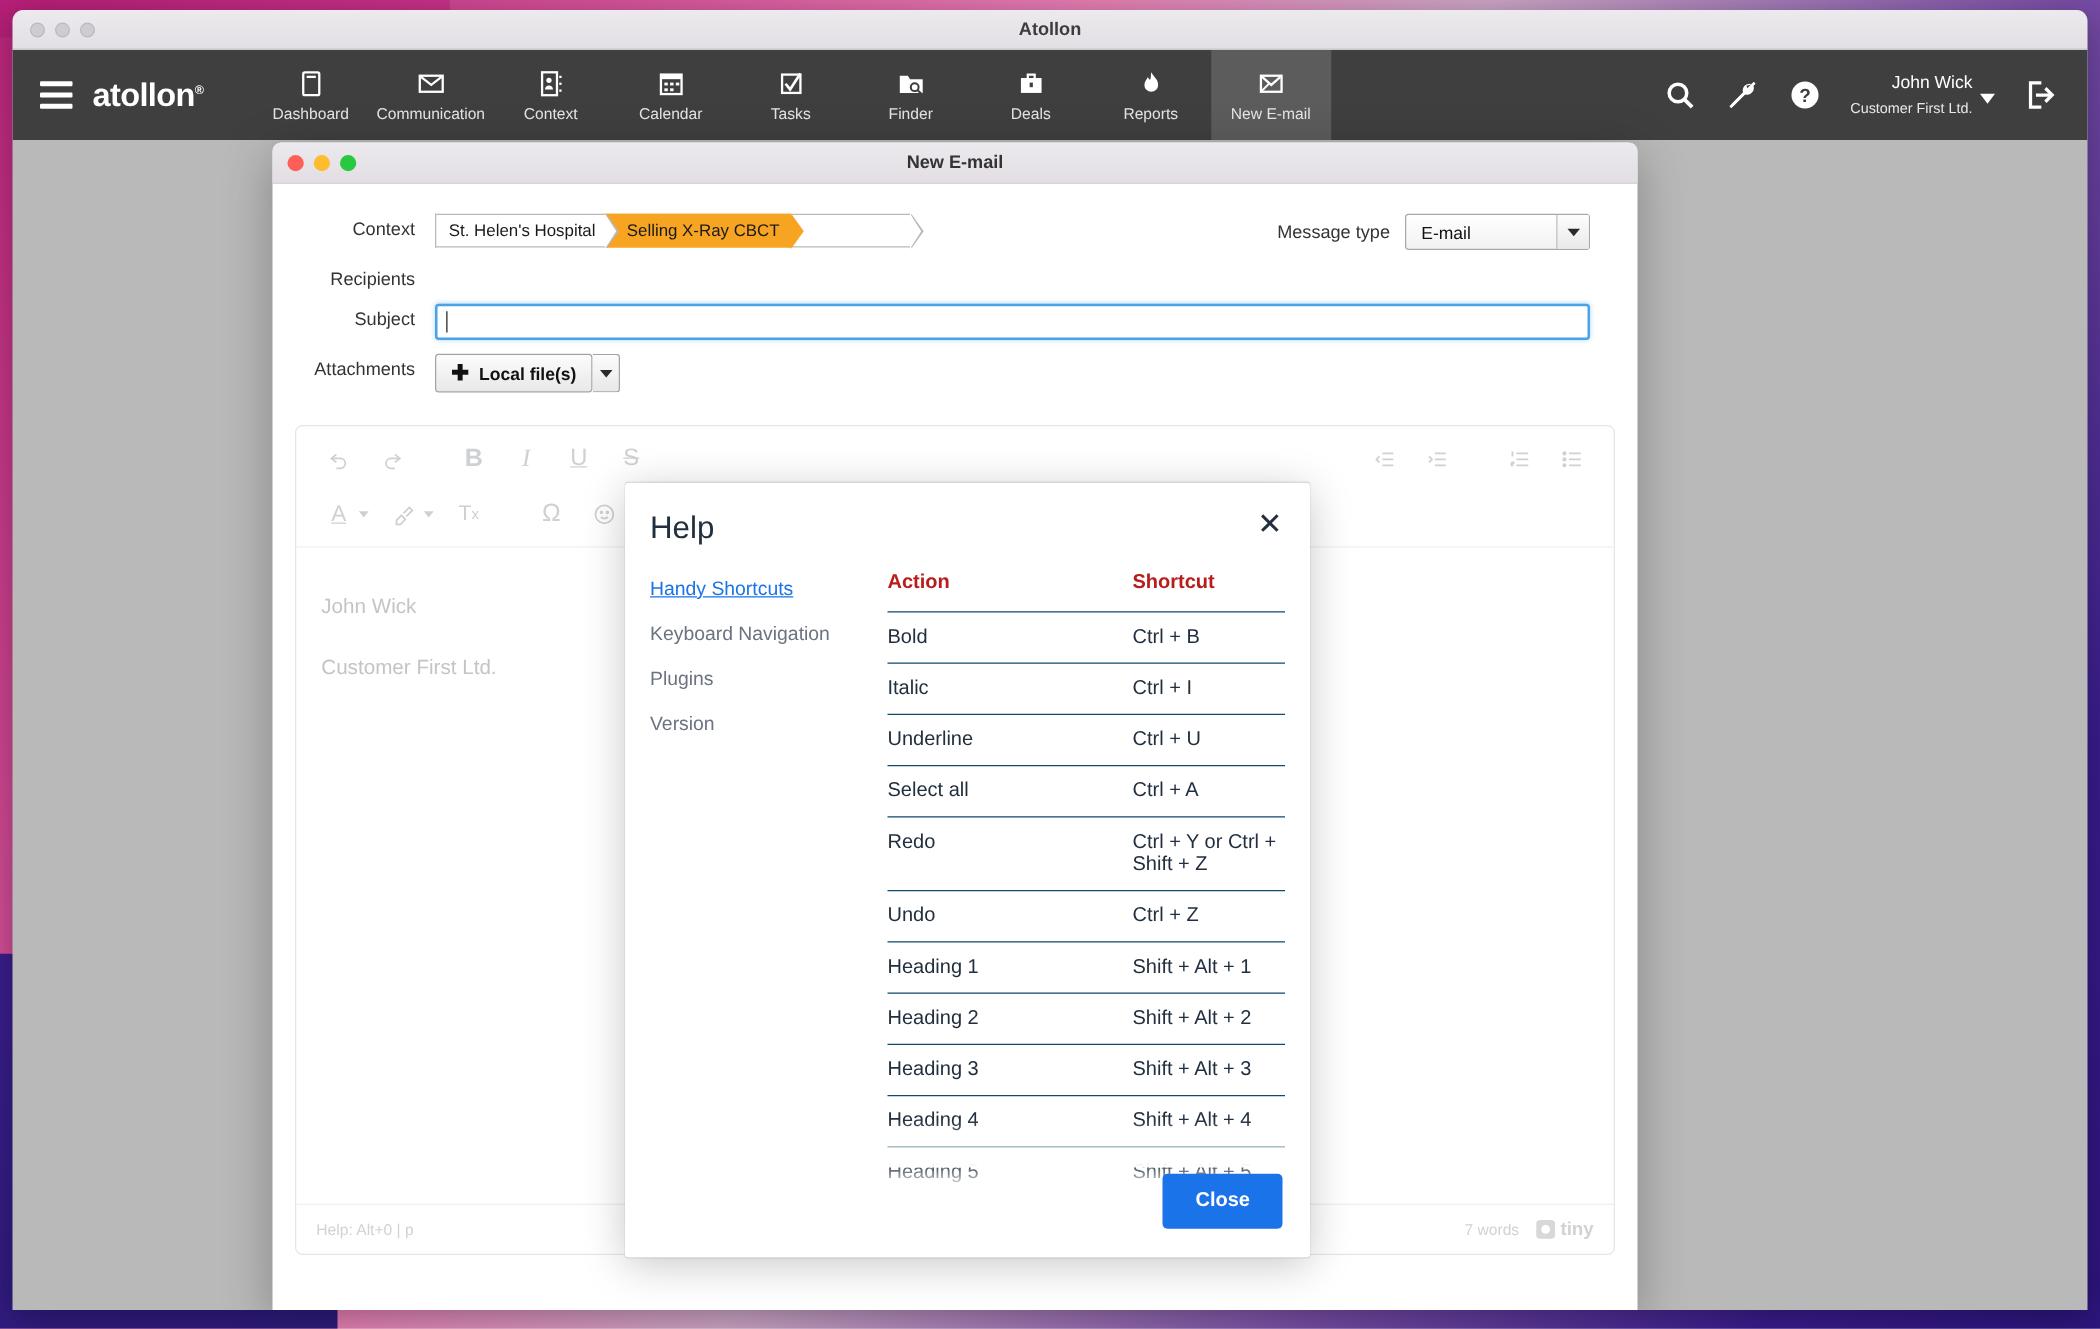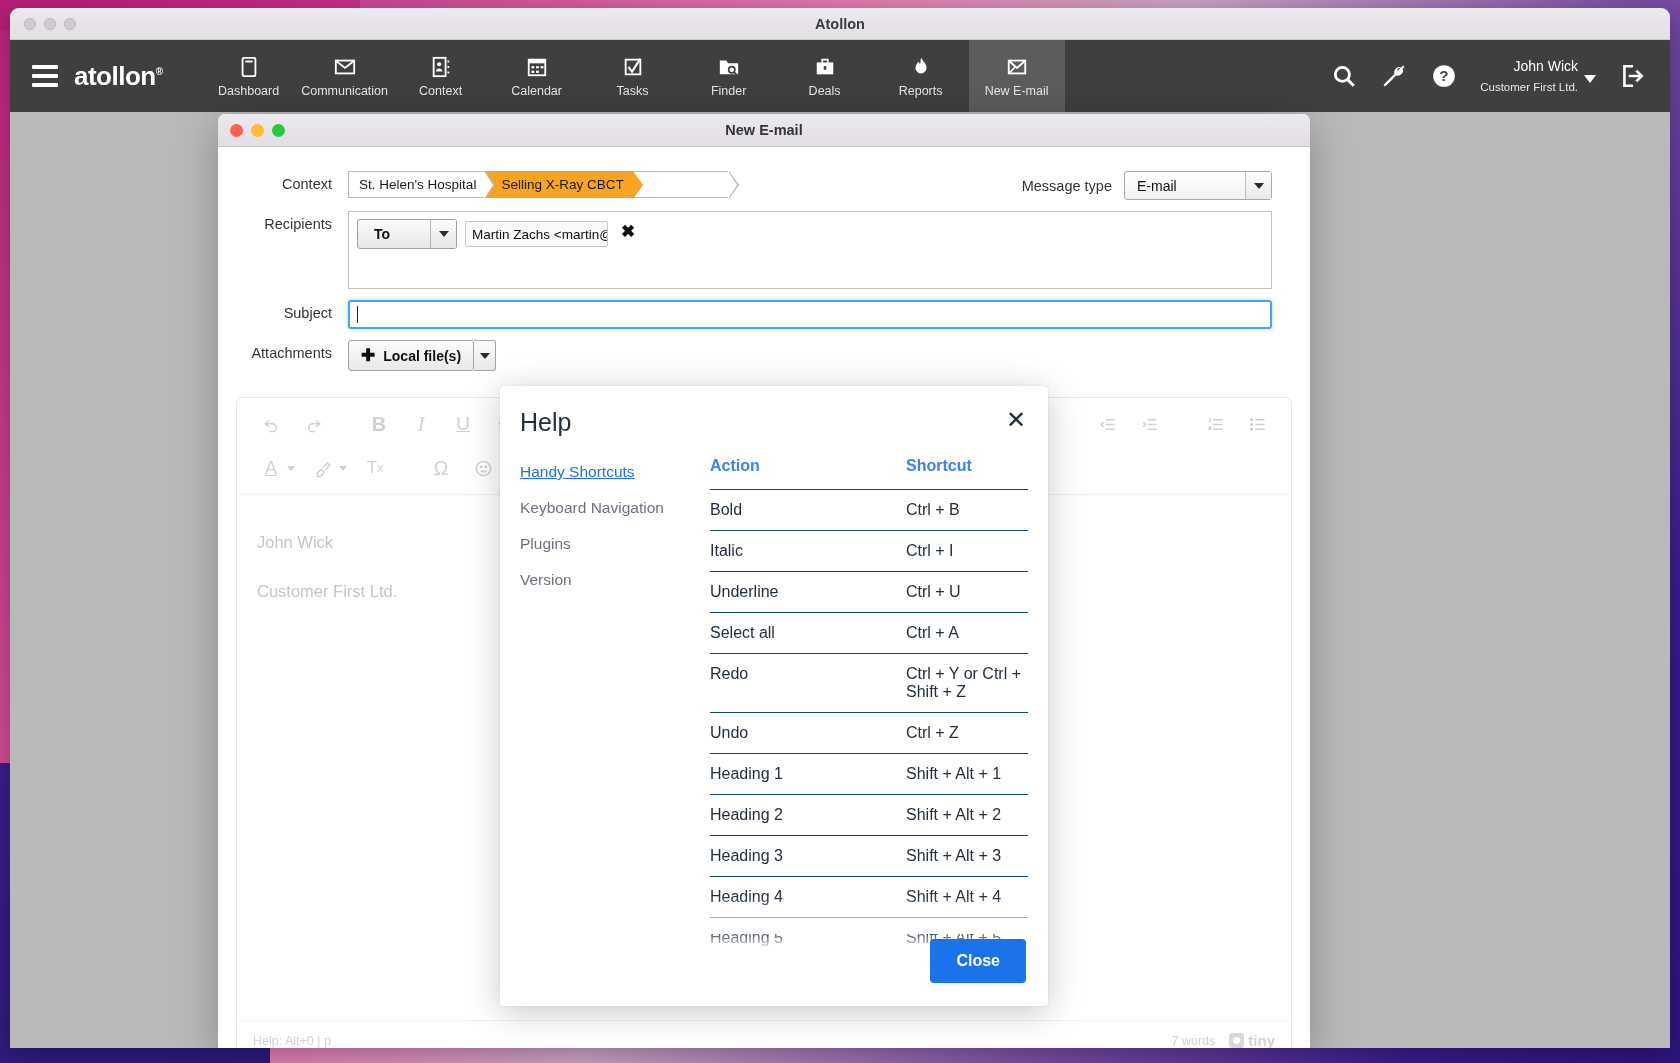--- a/index.html
+++ b/index.html
@@ -451,16 +451,6 @@
 
       <div class="frow">
         <div class="flabel">Recipients</div>
-        <div class="recip-box">
-          <span class="to-select">
-            <span>To</span>
-            <span class="arrow-btn">
-                <span class="tri-d"></span>
-              </span>
-          </span>
-          <span class="chip">Martin Zachs &lt;martin@</span>
-          <span class="chip-x">✖</span>
-        </div>
       </div>
 
       <div class="frow">

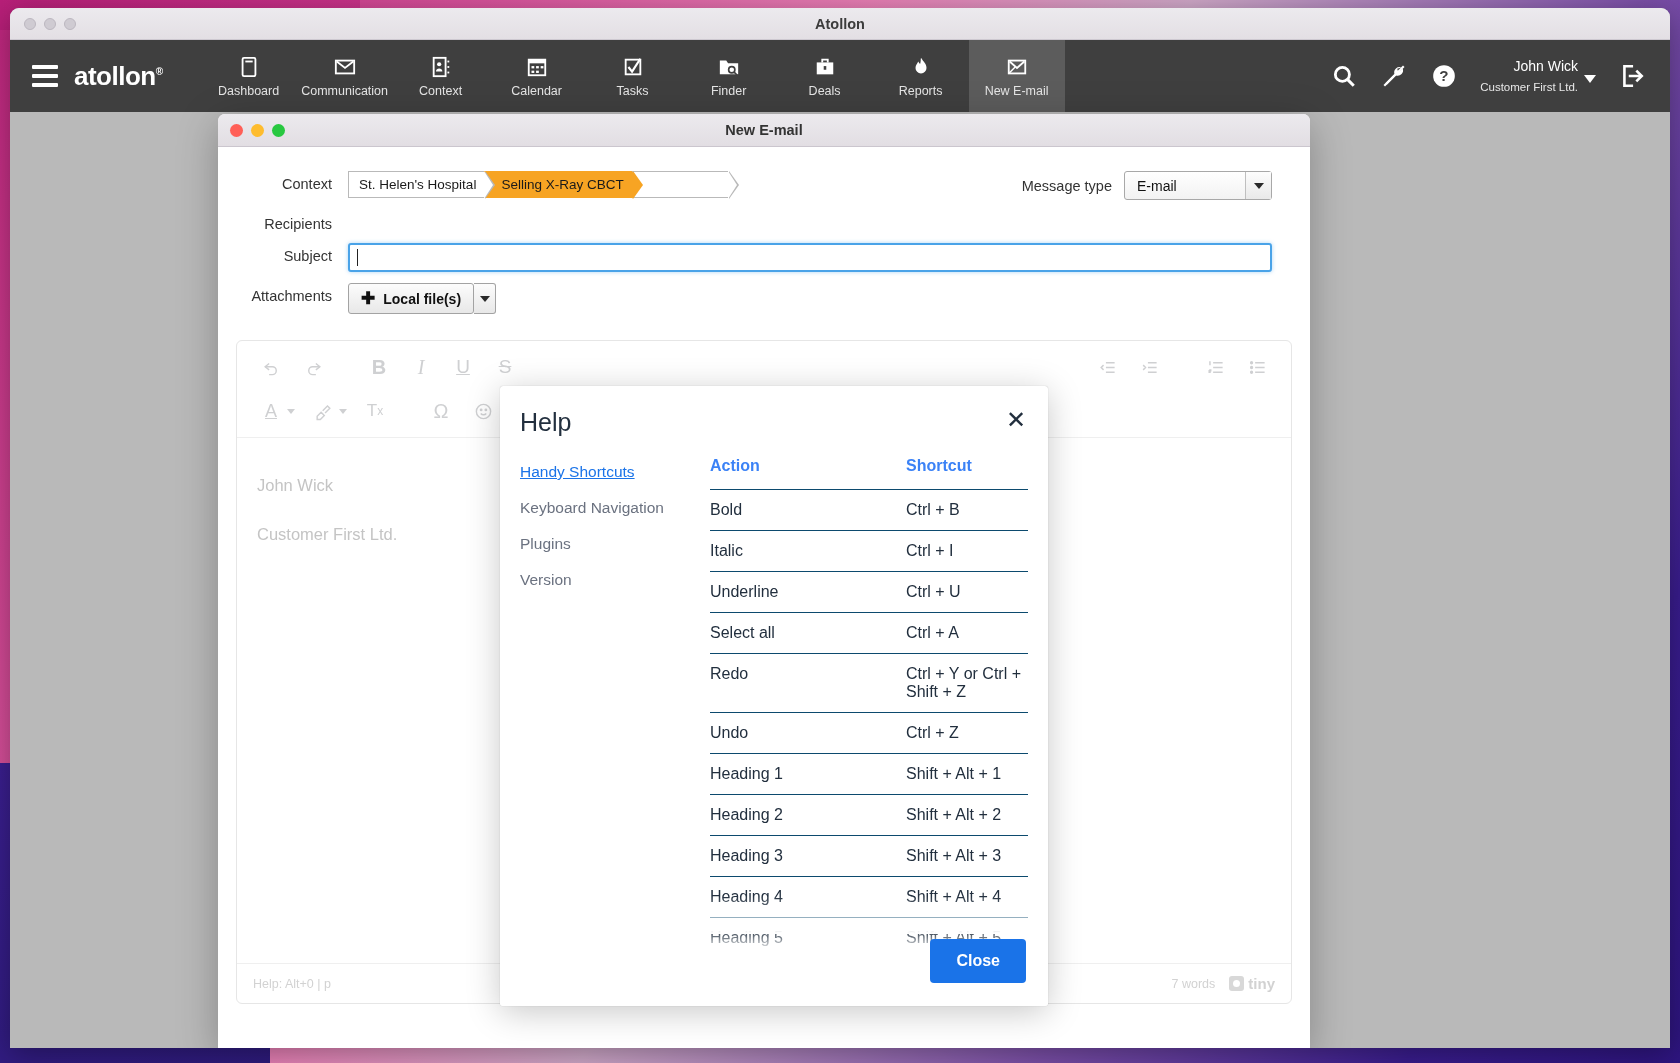--- a/index.html
+++ b/index.html
@@ -239,7 +239,7 @@
   }
   .help-nav .hn.active { color: #1a73e8; text-decoration: underline; }
   .help-table { flex:1; padding-top: 2px; }
-  .ht-head { display:flex; font-size: 16px; font-weight: bold; color:#3b82f6; padding-bottom: 14px; }
+  .ht-head { display:flex; font-size: 16px; font-weight: bold; color:#b91c1c; padding-bottom: 14px; }
   .ht-row { display:flex; font-size: 16px; color:#222f3e; border-top: 1px solid #0c4a6e; padding: 11px 0; }
   .ht-row:first-of-type { border-top: none; }
   .ht-a { width: 196px; }

